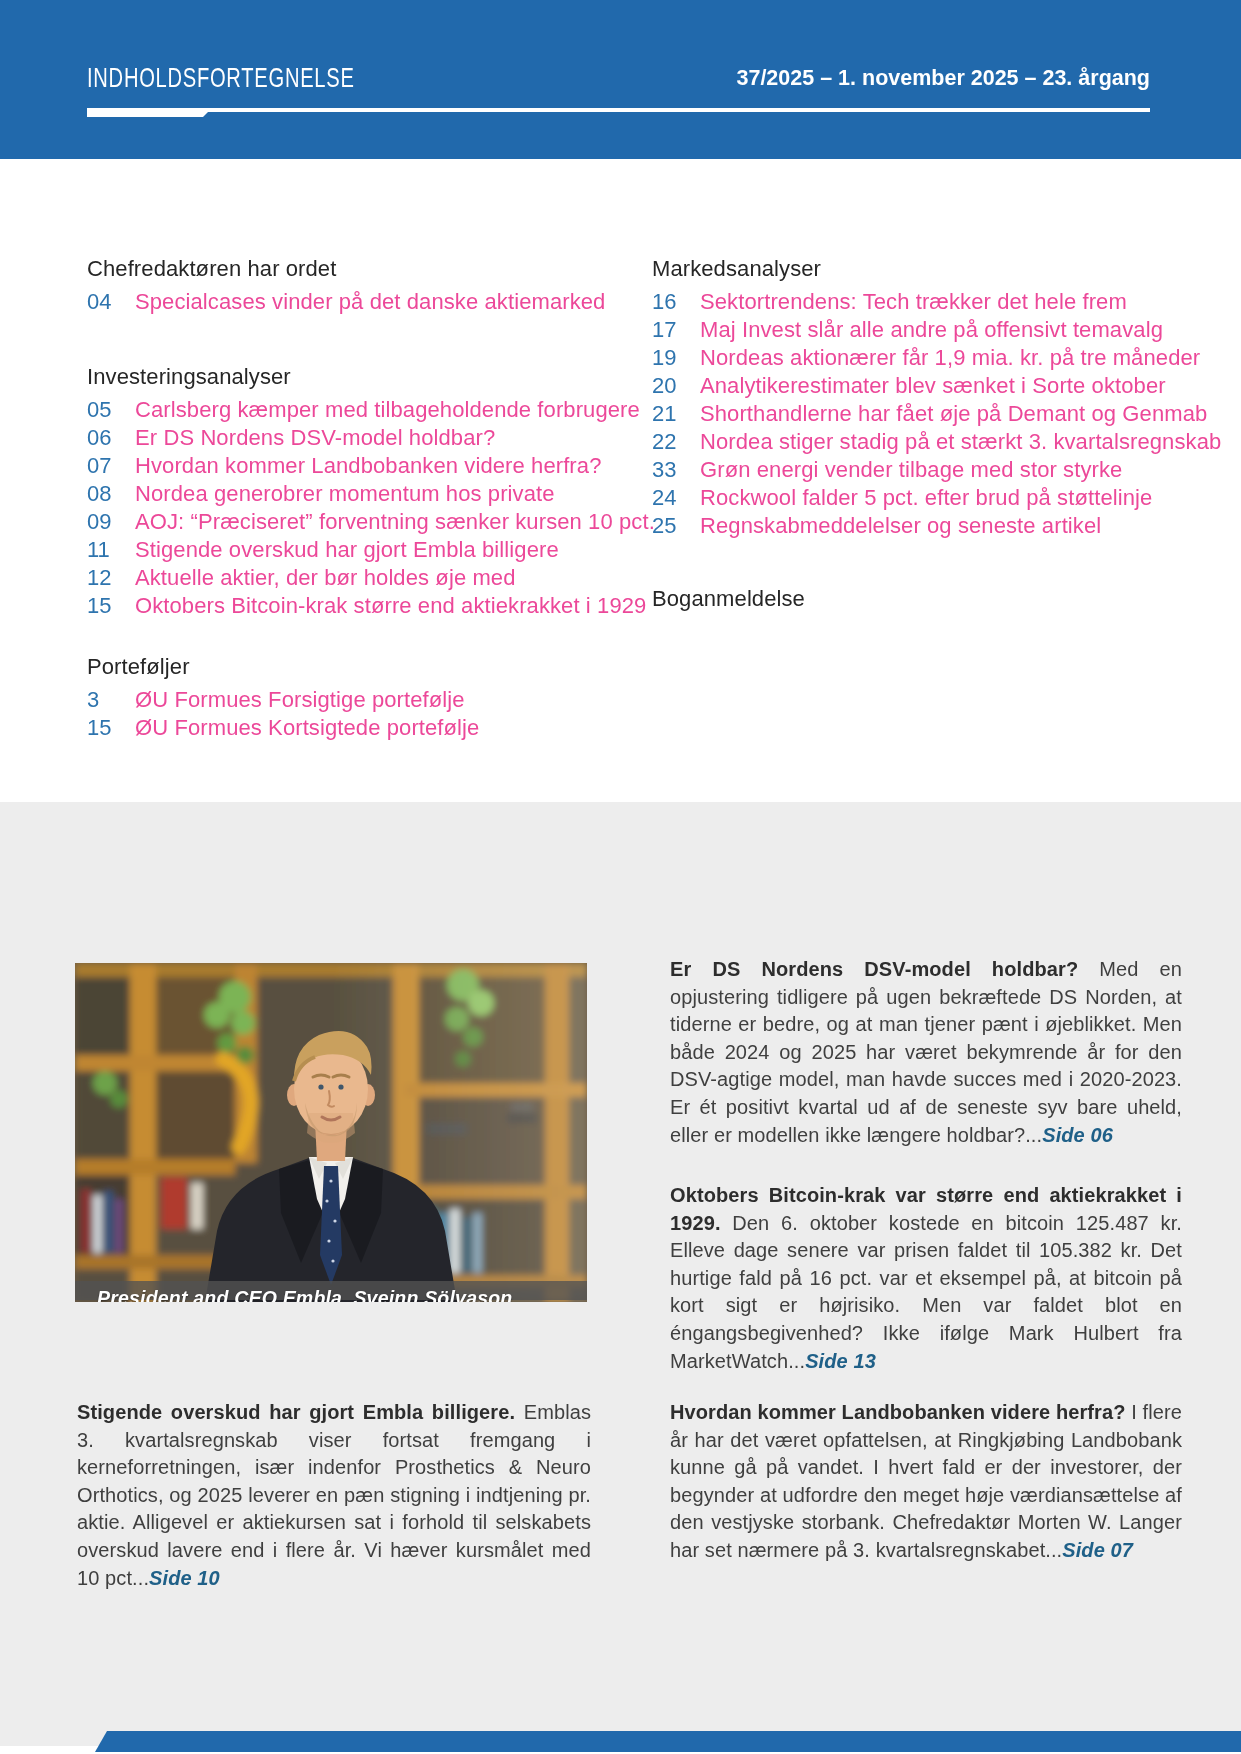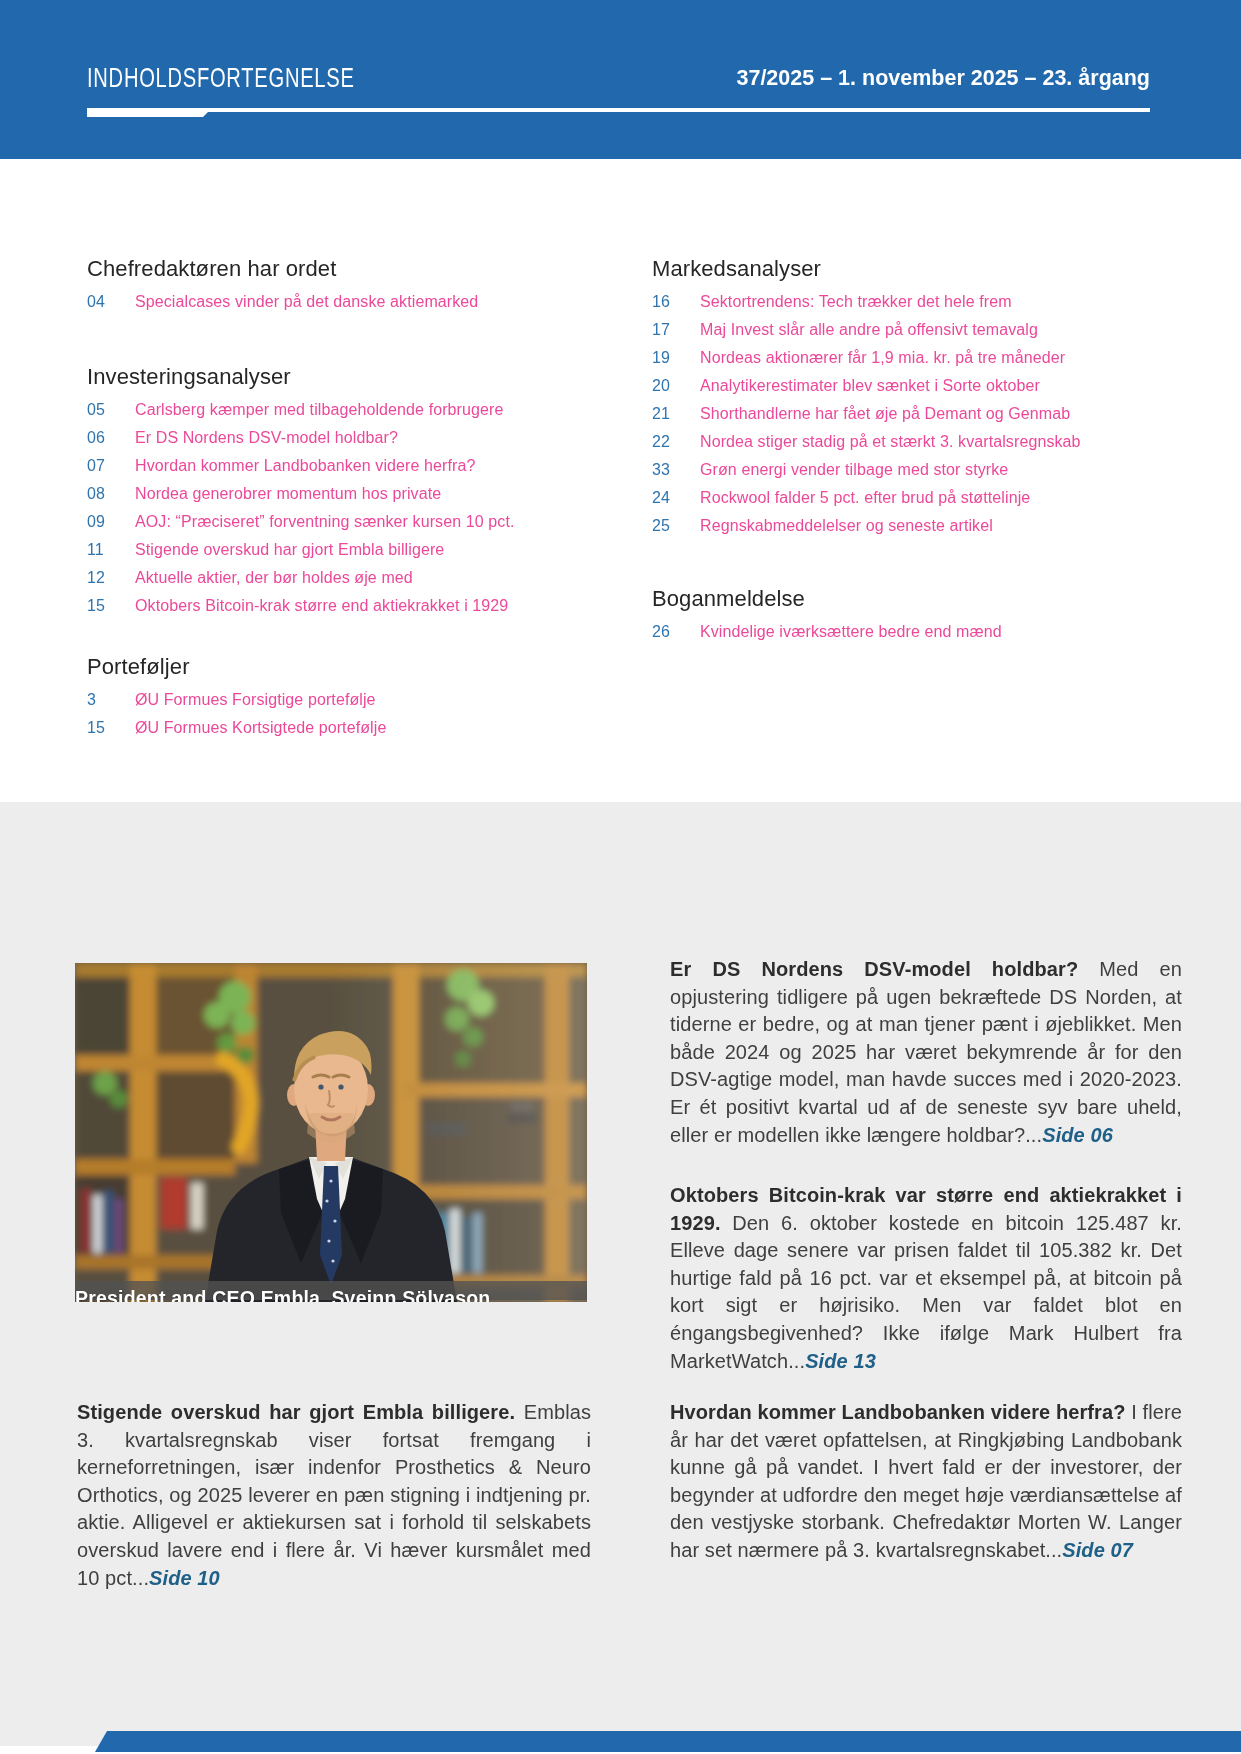--- a/index.html
+++ b/index.html
@@ -22,7 +22,7 @@
   .toc-col.left{left:87px;}
   .toc-col.right{left:652px;}
   .toc-heading{font-size:22px;font-weight:400;color:#262626;line-height:26px;margin:0 0 6px 0;letter-spacing:.1px;}
-  .toc-row{display:flex;line-height:28px;font-size:16px;cursor:pointer;}
+  .toc-row{display:flex;line-height:28px;font-size:22px;cursor:pointer;}
   .toc-page{flex:0 0 48px;color:#2e74ae;}
   .toc-title{color:#ec4899;letter-spacing:.1px;white-space:nowrap;}
 

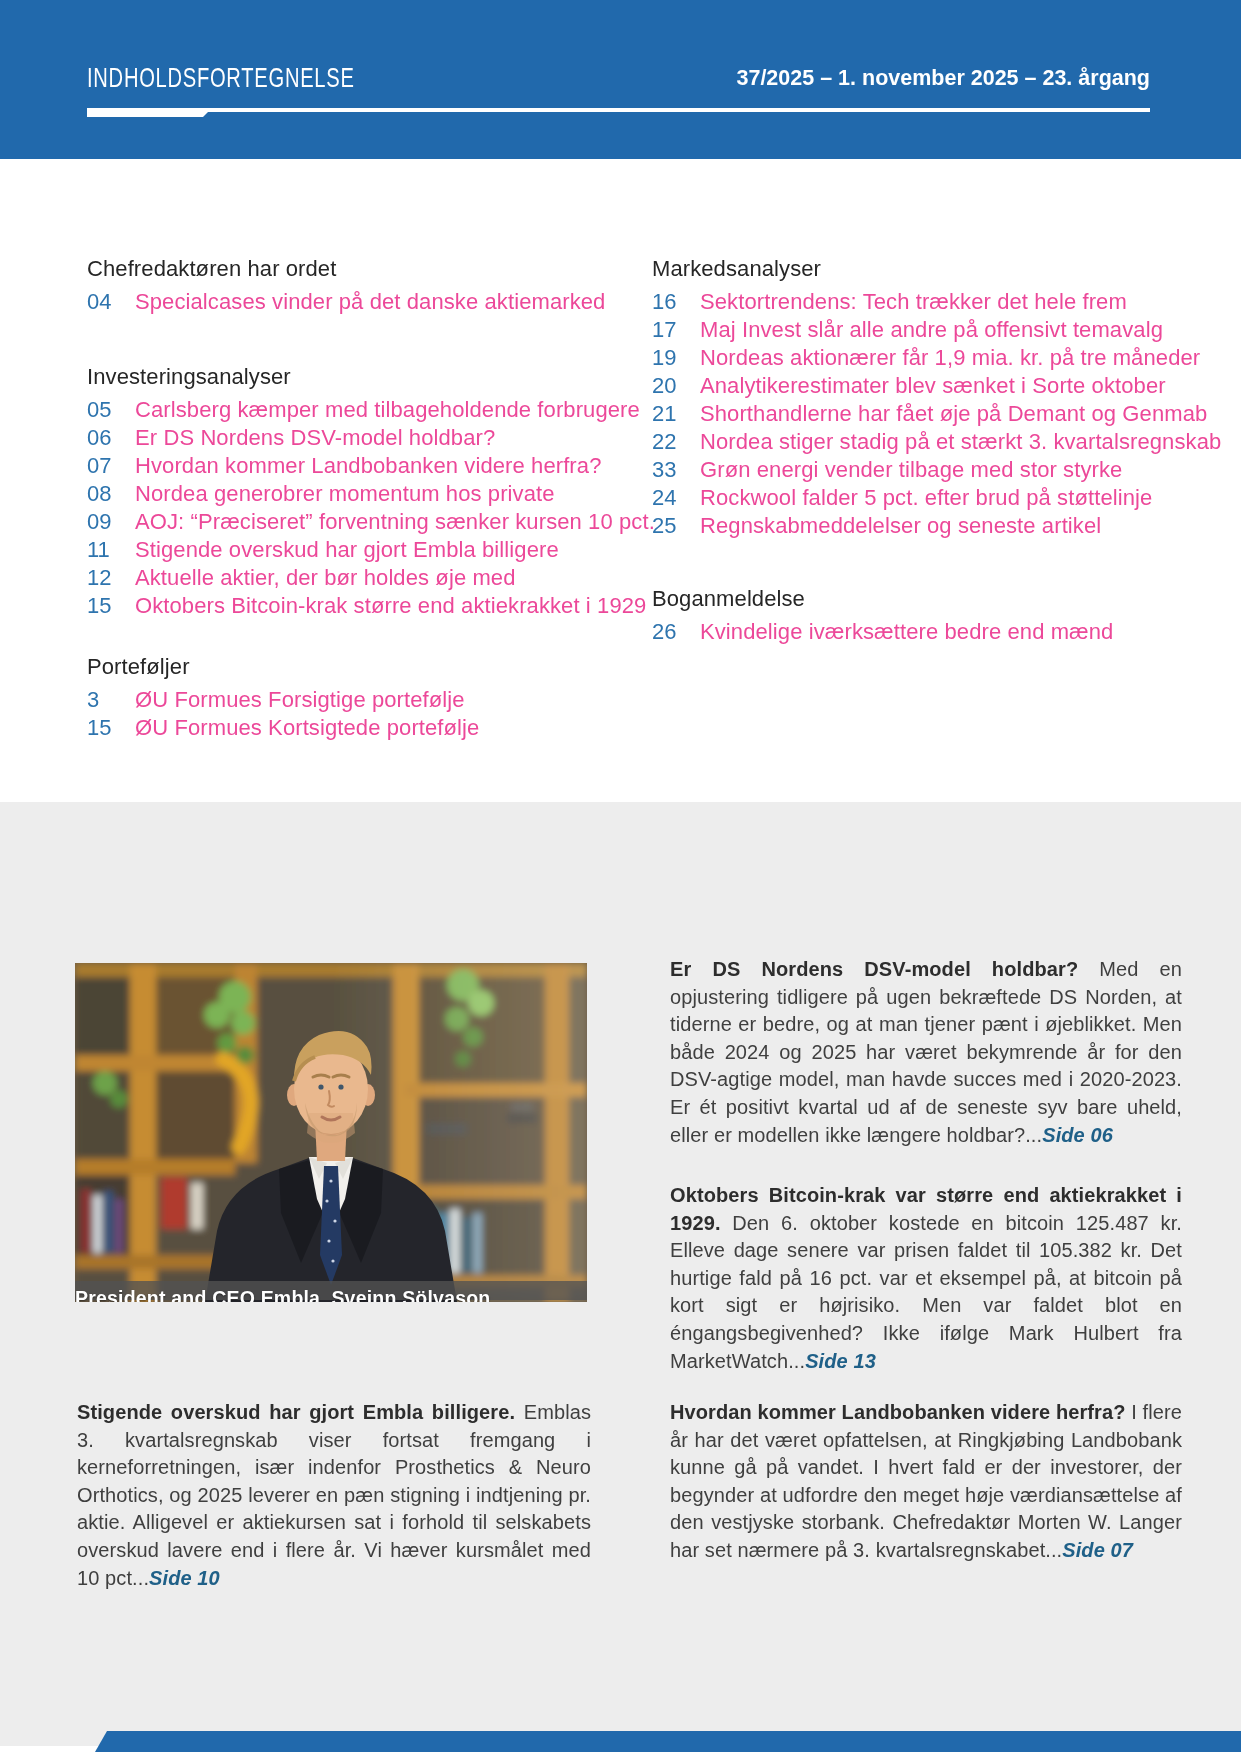--- a/index.html
+++ b/index.html
@@ -158,10 +158,6 @@
     </div>
     <div style="margin-top:46px;">
       <h2 class="toc-heading">Boganmeldelse</h2>
-      <div class="toc-row">
-        <span class="toc-page">26</span>
-        <span class="toc-title">Kvindelige iværksættere bedre end mænd</span>
-      </div>
     </div>
   </div>
 

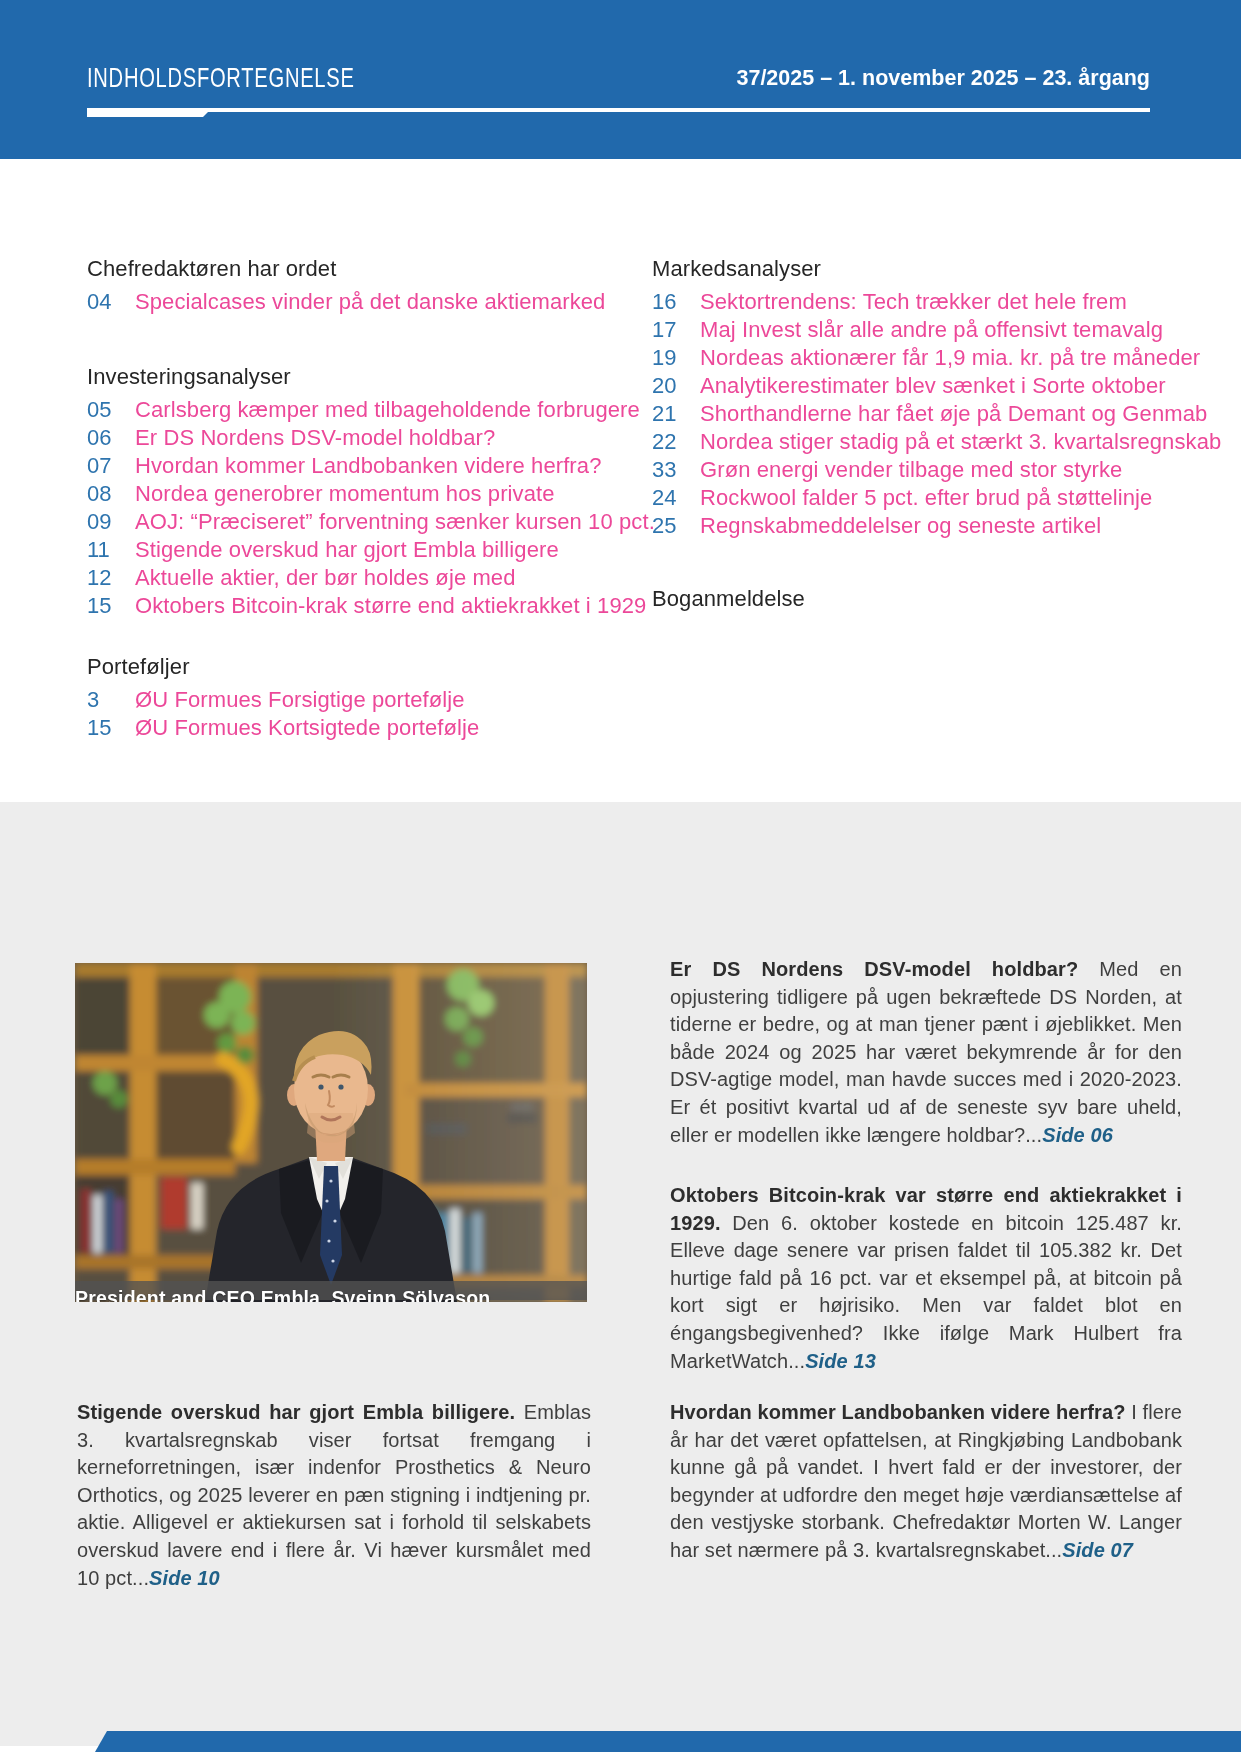--- a/index.html
+++ b/index.html
@@ -32,8 +32,8 @@
   .photo{position:absolute;left:75px;top:963px;width:512px;height:339px;overflow:hidden;background:#6b5b45;}
   .photo svg{display:block;}
   .photo-caption{position:absolute;left:0;bottom:2px;width:100%;height:19px;background:rgba(82,82,82,.78);
-    color:#ffffff;font-size:19.5px;font-weight:700;line-height:35px;padding-left:0;letter-spacing:.2px;
-    white-space:nowrap;text-shadow:0 1px 2px rgba(0,0,0,.45);}
+    color:#ffffff;font-size:19.5px;font-weight:700;line-height:35px;padding-left:22px;letter-spacing:.2px;
+    white-space:nowrap;text-shadow:0 1px 2px rgba(0,0,0,.45);font-style:italic;}
 
   .teaser{position:absolute;width:512px;font-size:20px;line-height:27.6px;text-align:justify;color:#3f3f3f;
     letter-spacing:.1px;}

